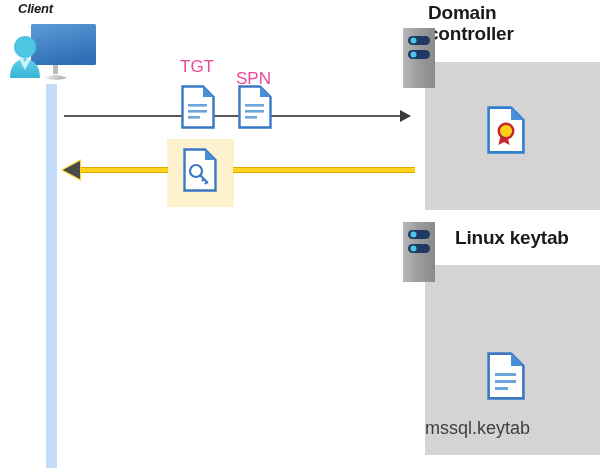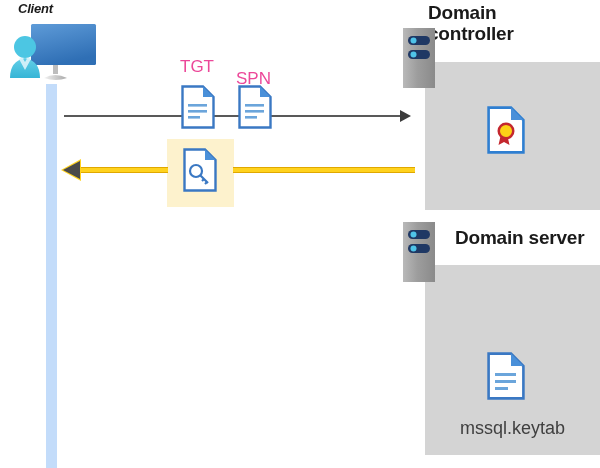--- a/index.html
+++ b/index.html
@@ -93,7 +93,7 @@
 
   <div class="abs title" id="client-title">Client</div>
   <div class="abs title" id="dc-title">Domain controller</div>
-  <div class="abs title" id="linux-title">Domain server</div>
+  <div class="abs title" id="linux-title">Linux keytab</div>
 
   <div class="abs" id="client-icon">
     <svg width="92" height="68" viewBox="0 0 92 68" xmlns="http://www.w3.org/2000/svg">

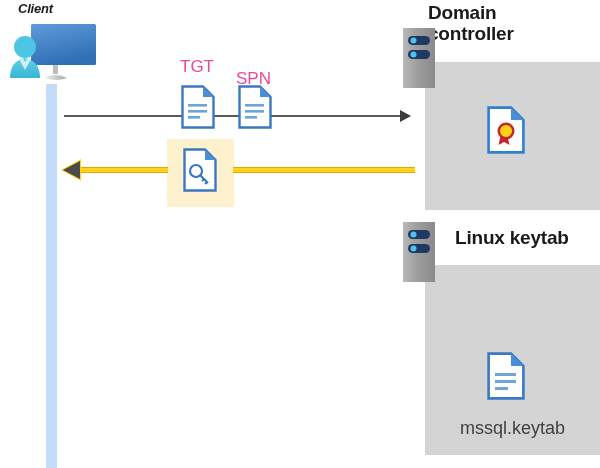--- a/index.html
+++ b/index.html
@@ -51,7 +51,7 @@
   #tgt-label{left:180px;top:57px;}
   #spn-label{left:236px;top:57px;margin-top:12px;}
 
-  #keytab-label{left:425px;top:418px;width:175px;text-align:center;font-size:18px;color:#404040;}
+  #keytab-label{left:425px;top:418px;width:175px;text-align:left;font-size:18px;color:#404040;}
 
   
   #sql-icon{left:484px;top:279px;width:44px;height:52px;}

